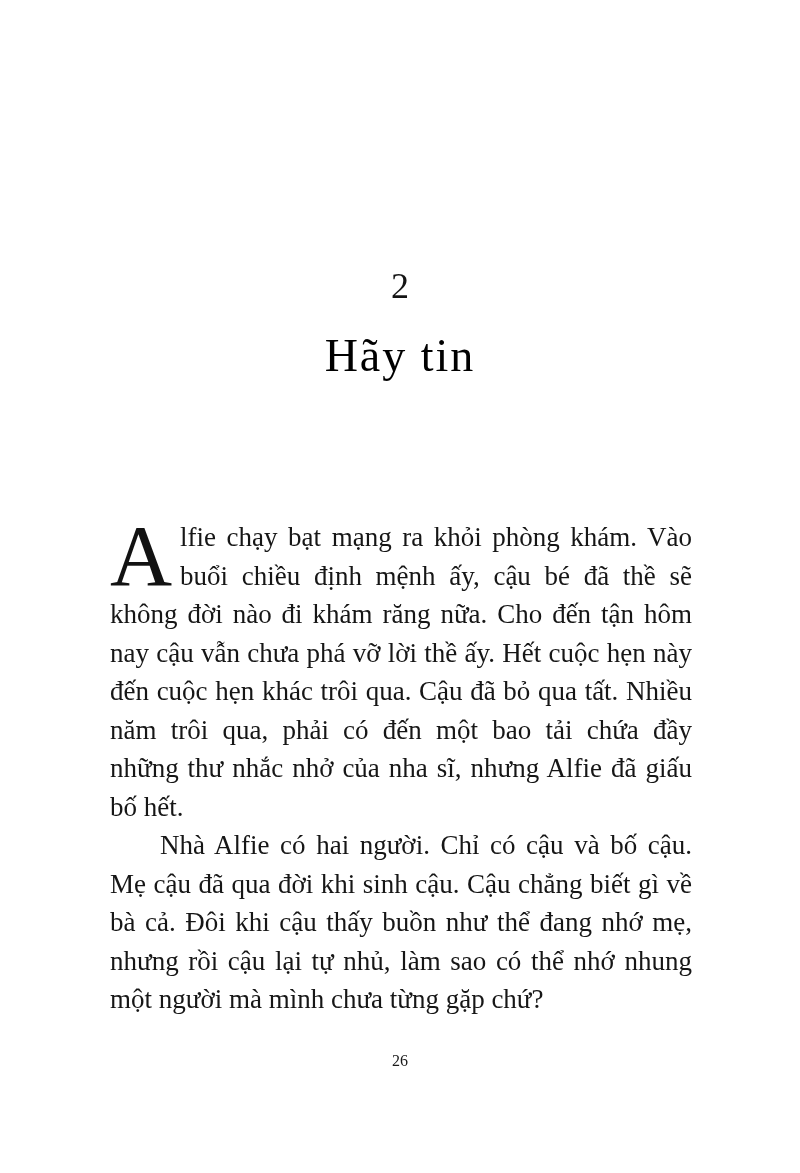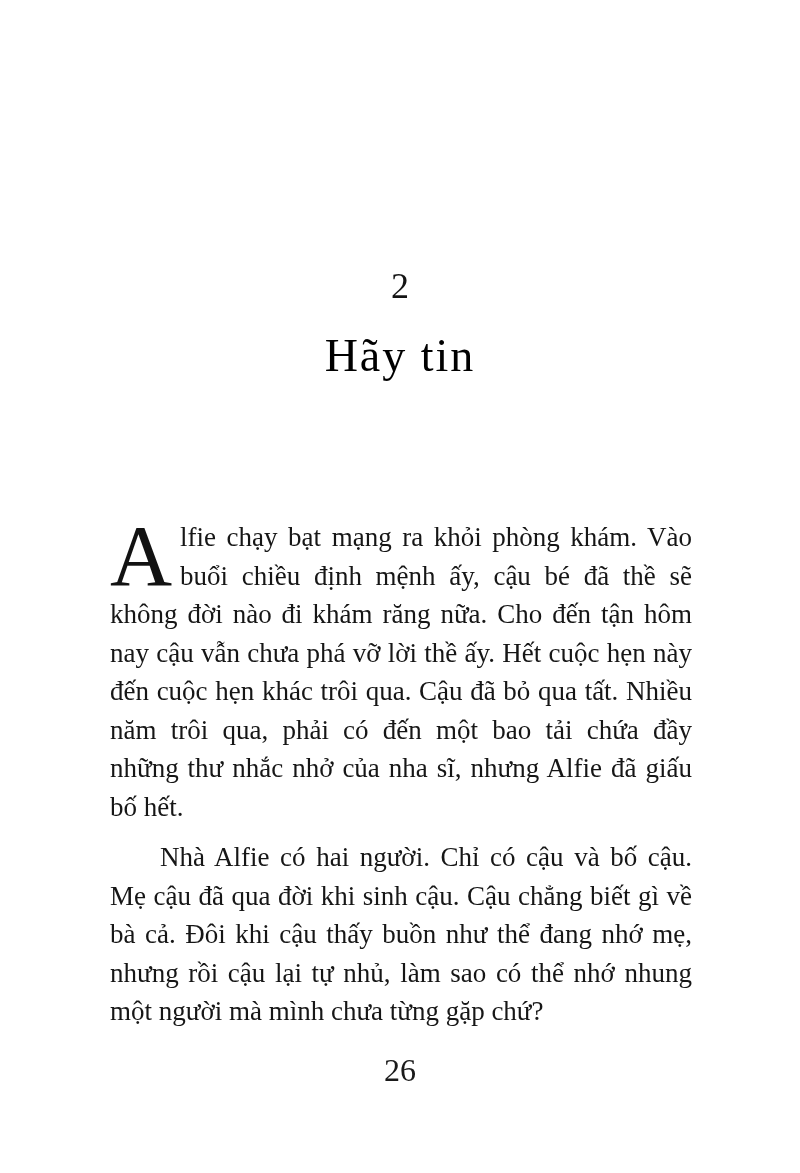--- a/index.html
+++ b/index.html
@@ -55,7 +55,6 @@
   }
   .para.indent {
     text-indent: 50px;
-    margin-top: 12px;
   }
   .dropcap {
     float: left;

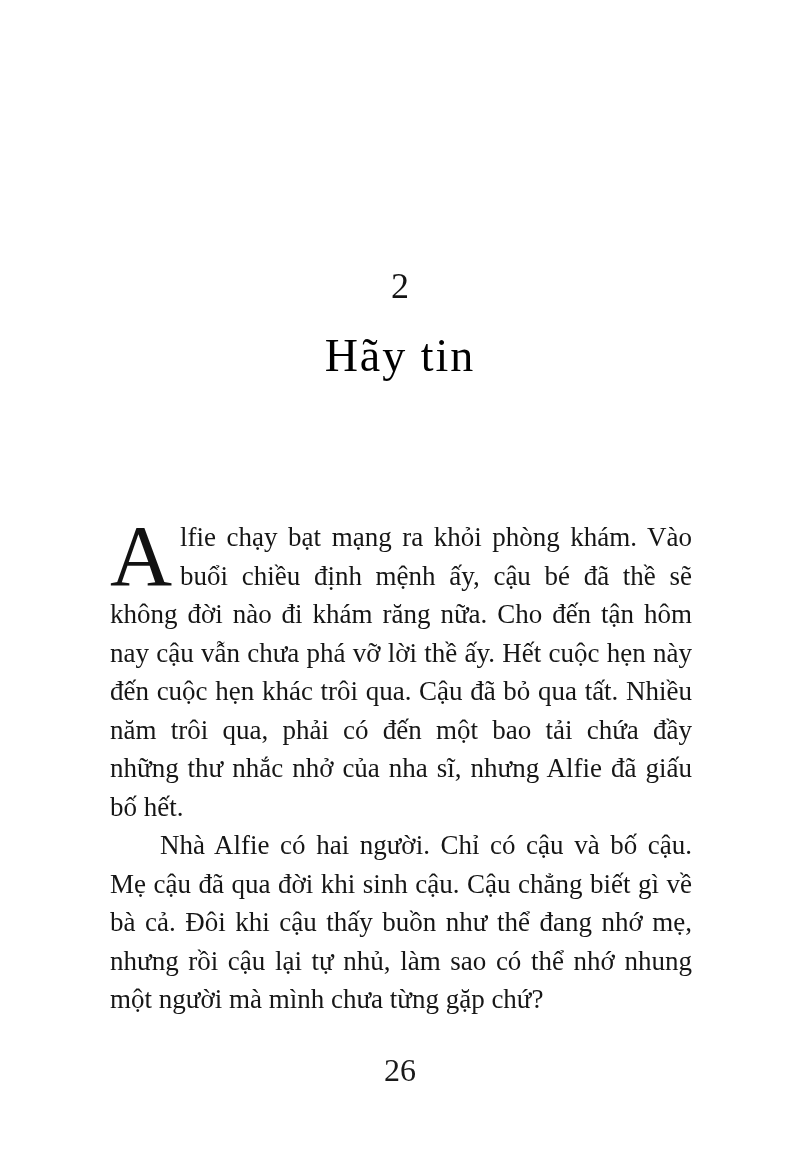--- a/index.html
+++ b/index.html
@@ -69,7 +69,7 @@
     left: 0;
     width: 100%;
     text-align: center;
-    font-size: 32px;
+    font-size: 16px;
     color: #1a1a1a;
   }
 </style>

